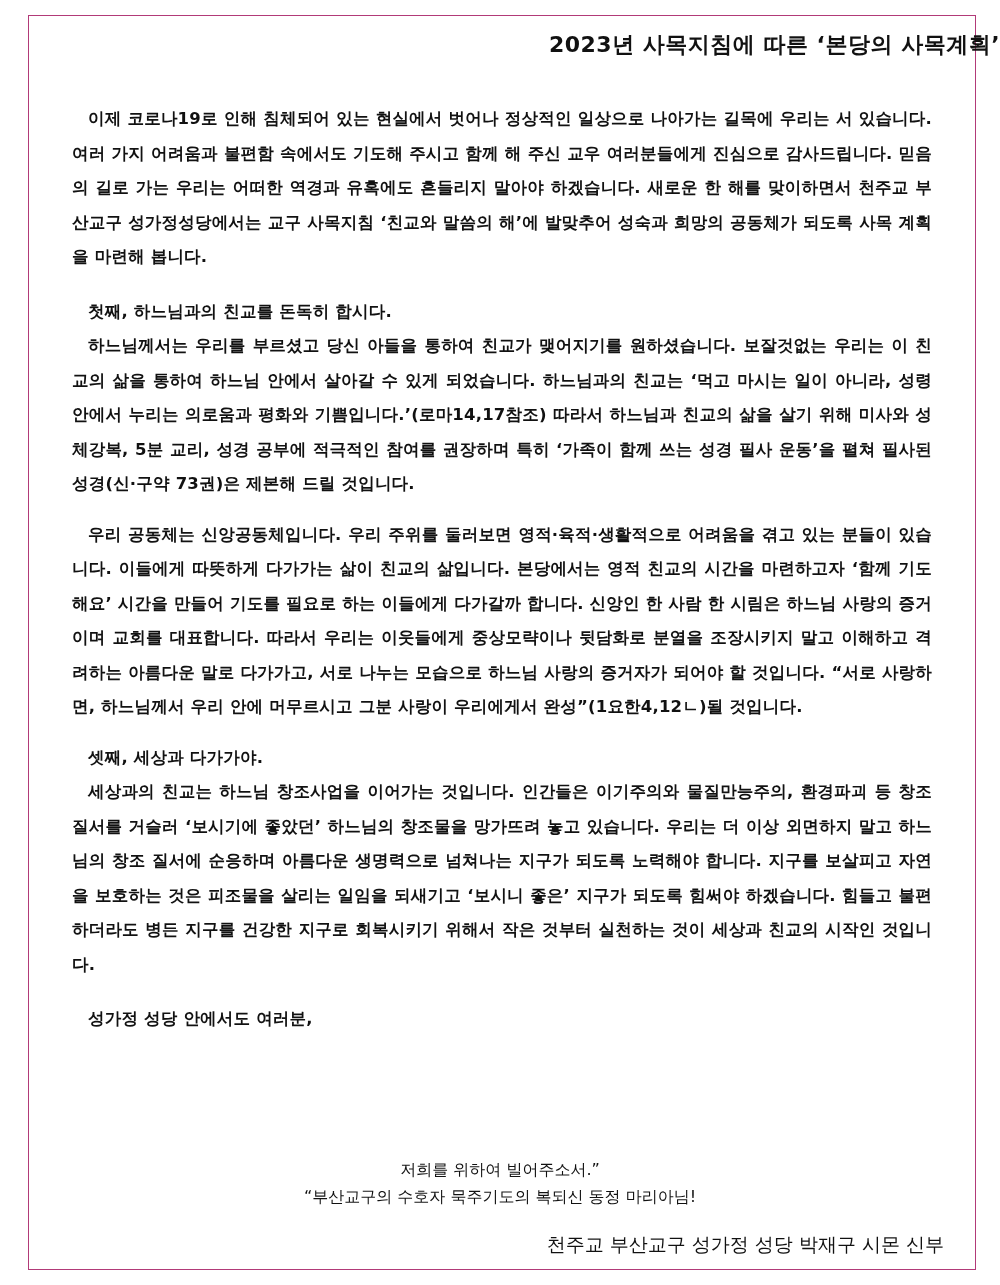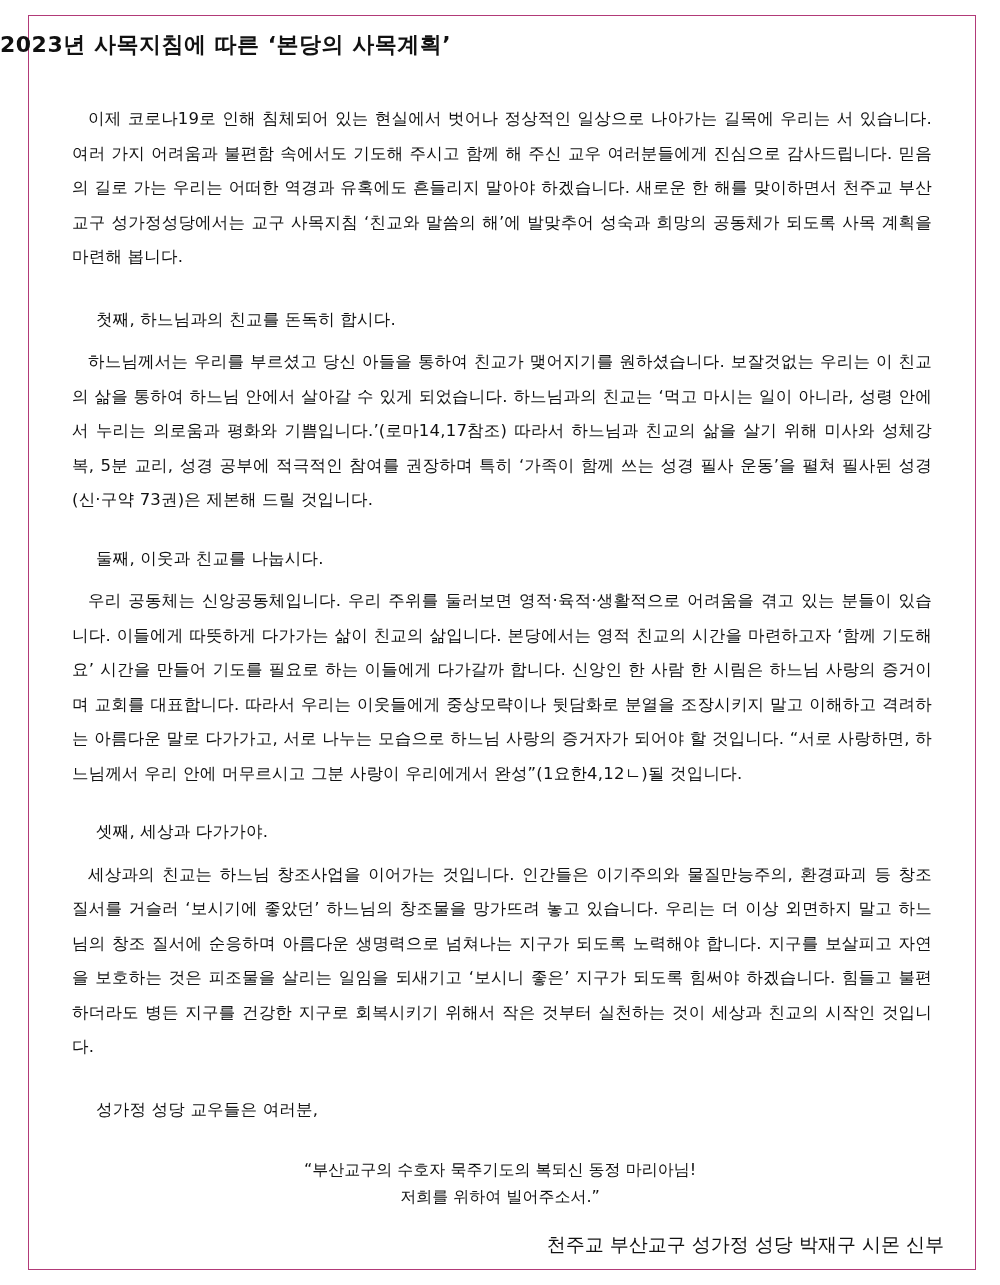--- a/index.html
+++ b/index.html
@@ -9,7 +9,7 @@
     border:1.5px solid #b23a78; box-sizing:border-box;
   }
   .title {
-    position:absolute; left:0; right:0; top:30px; text-align:left;
+    position:absolute; left:0; right:0; top:30px; text-align:right;
     font-size:22px; font-weight:bold; letter-spacing:0.5px;
   }
   .body {

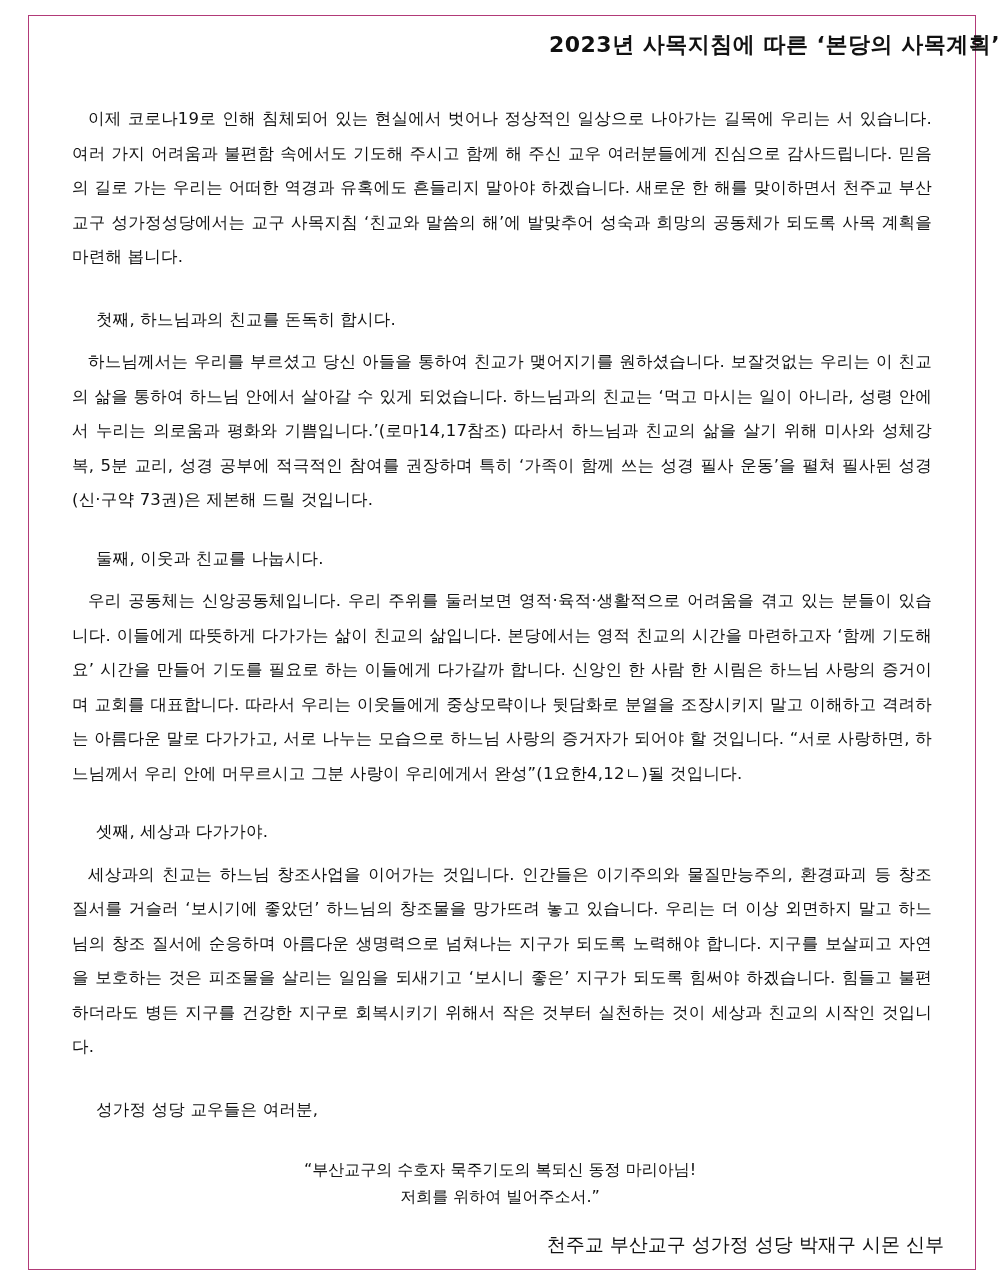--- a/index.html
+++ b/index.html
@@ -16,6 +16,7 @@
     position:absolute; left:72px; width:860px; top:102px;
     font-size:16.5px; line-height:34.5px; text-align:justify;
     letter-spacing:0.2px;
+    font-weight:bold;
   }
   .para { text-indent:16px; margin:0; }
   .heading { text-indent:16px; margin:8px; }

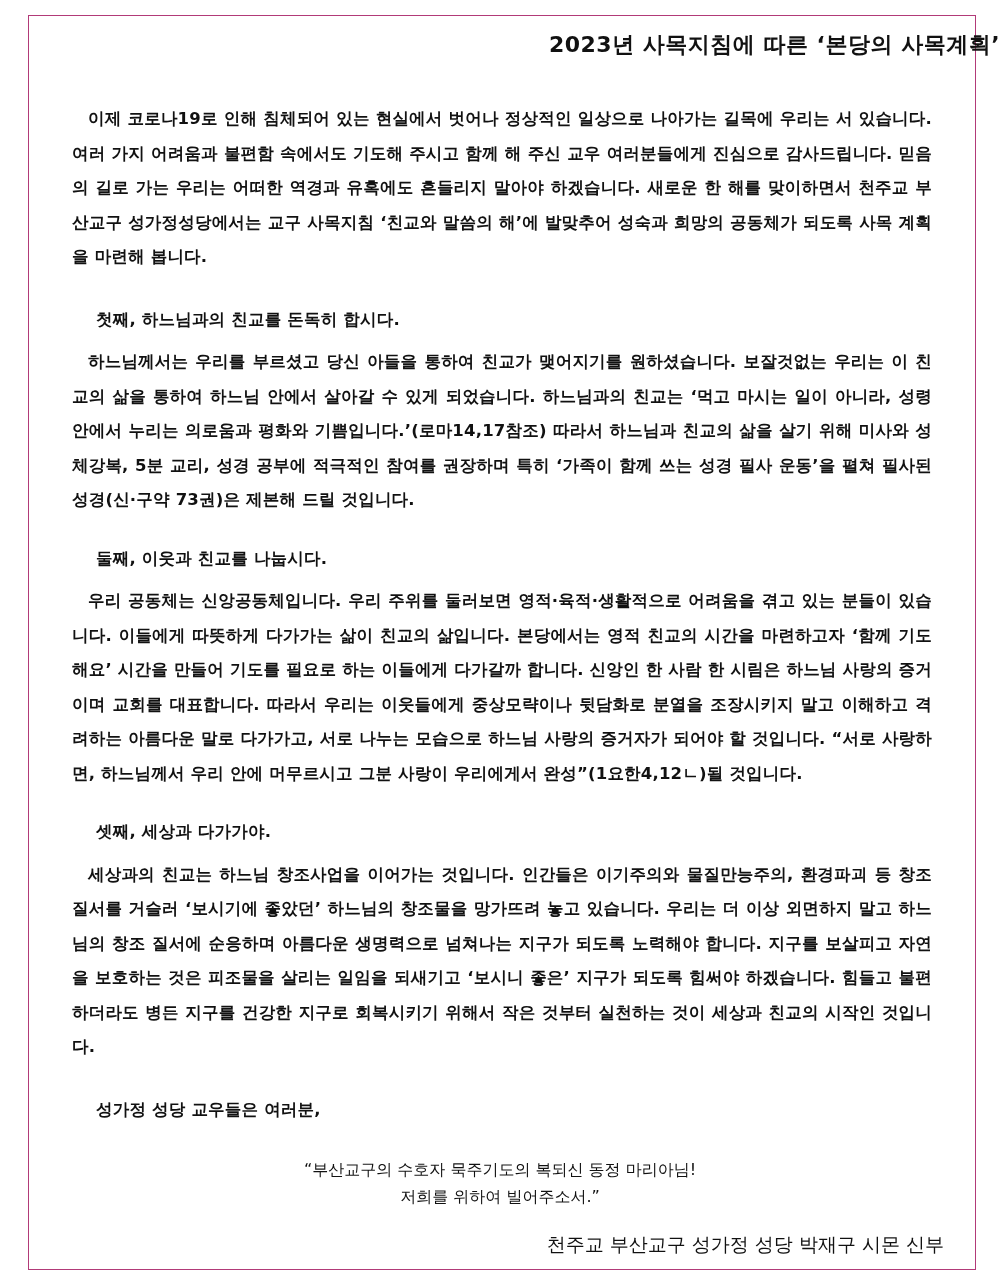--- a/index.html
+++ b/index.html
@@ -19,7 +19,7 @@
     font-weight:bold;
   }
   .para { text-indent:16px; margin:0; }
-  .heading { text-indent:16px; margin:8px; }
+  .heading { text-indent:16px; margin:0; }
   .gap { height:16px; }
   .gap-lg { height:20px; }
   .quote {

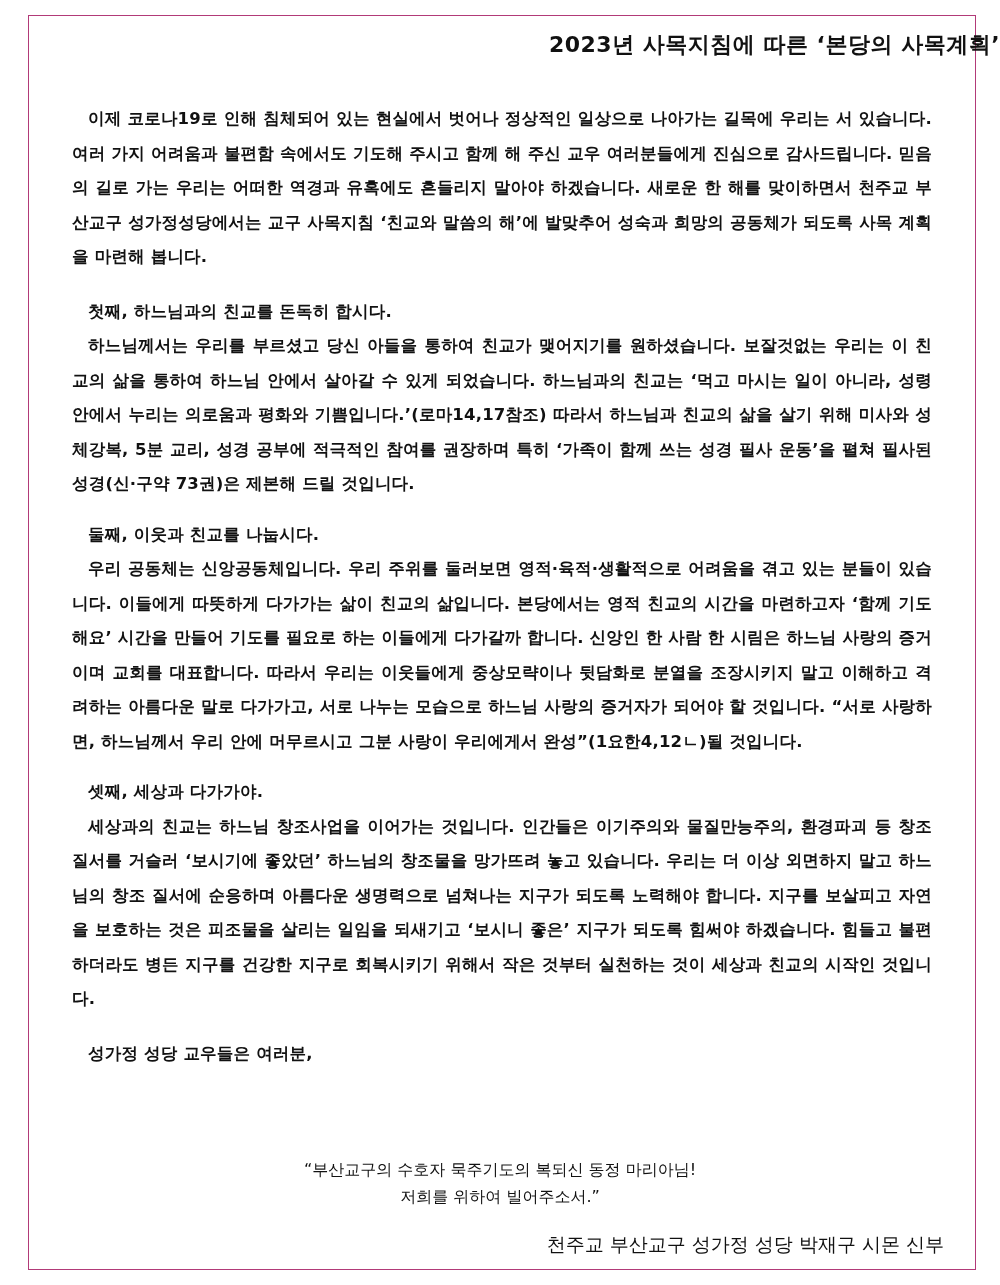--- a/index.html
+++ b/index.html
@@ -45,7 +45,6 @@
   <p class="para">하느님께서는 우리를 부르셨고 당신 아들을 통하여 친교가 맺어지기를 원하셨습니다. 보잘것없는 우리는 이 친교의 삶을 통하여 하느님 안에서 살아갈 수 있게 되었습니다. 하느님과의 친교는 ‘먹고 마시는 일이 아니라, 성령 안에서 누리는 의로움과 평화와 기쁨입니다.’(로마14,17참조) 따라서 하느님과 친교의 삶을 살기 위해 미사와 성체강복, 5분 교리, 성경 공부에 적극적인 참여를 권장하며 특히 ‘가족이 함께 쓰는 성경 필사 운동’을 펼쳐 필사된 성경(신·구약 73권)은 제본해 드릴 것입니다.</p>
   <div class="gap"></div>
 
-  <p class="heading">둘째, 이웃과 친교를 나눕시다.</p>
   <p class="para">우리 공동체는 신앙공동체입니다. 우리 주위를 둘러보면 영적·육적·생활적으로 어려움을 겪고 있는 분들이 있습니다. 이들에게 따뜻하게 다가가는 삶이 친교의 삶입니다. 본당에서는 영적 친교의 시간을 마련하고자 ‘함께 기도해요’ 시간을 만들어 기도를 필요로 하는 이들에게 다가갈까 합니다. 신앙인 한 사람 한 시림은 하느님 사랑의 증거이며 교회를 대표합니다. 따라서 우리는 이웃들에게 중상모략이나 뒷담화로 분열을 조장시키지 말고 이해하고 격려하는 아름다운 말로 다가가고, 서로 나누는 모습으로 하느님 사랑의 증거자가 되어야 할 것입니다. “서로 사랑하면, 하느님께서 우리 안에 머무르시고 그분 사랑이 우리에게서 완성”(1요한4,12ㄴ)될 것입니다.</p>
   <div class="gap"></div>
 

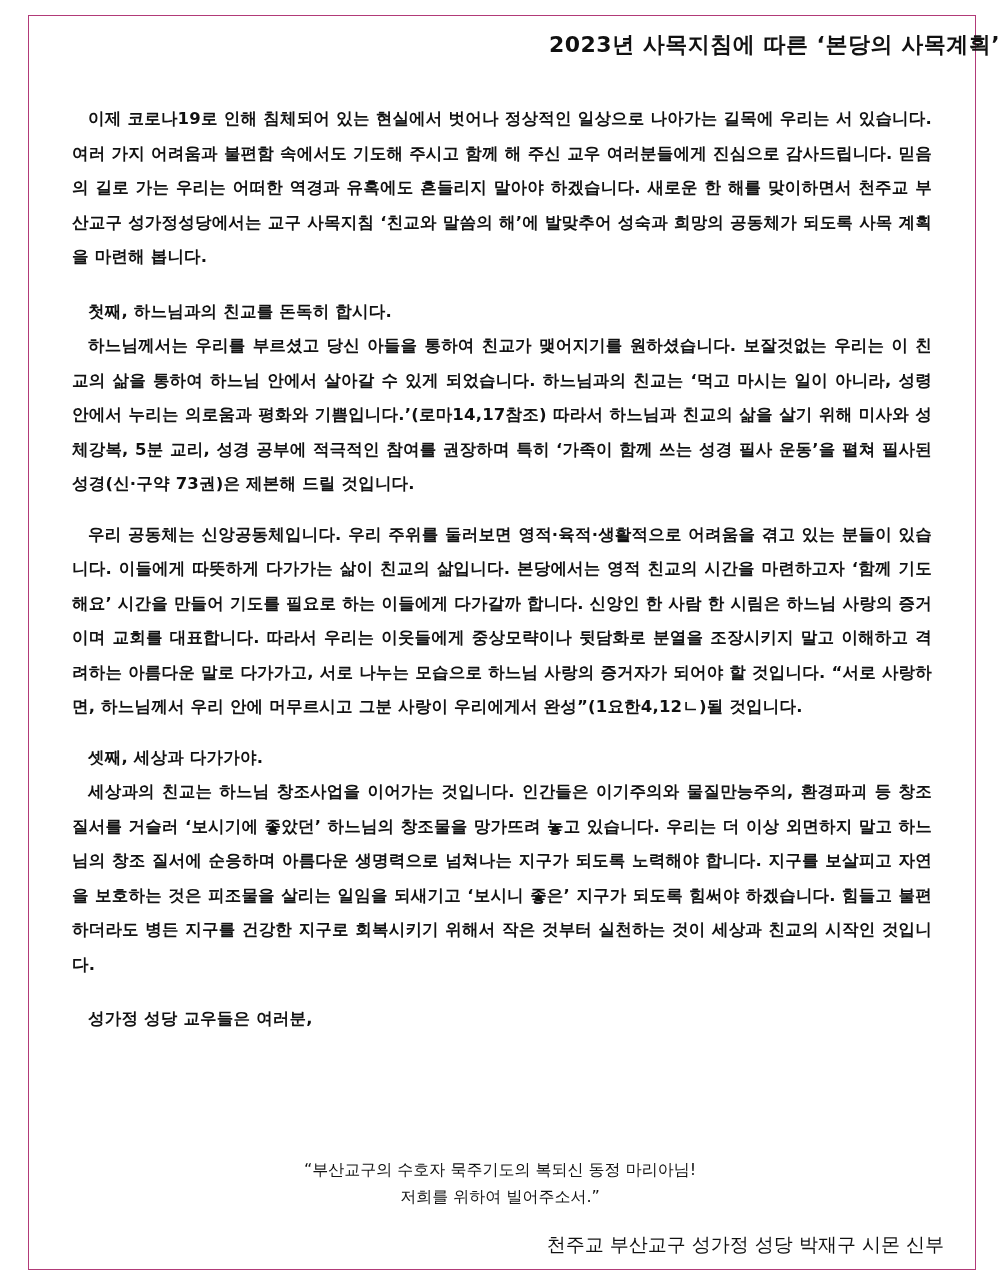--- a/index.html
+++ b/index.html
@@ -52,7 +52,7 @@
   <p class="para">세상과의 친교는 하느님 창조사업을 이어가는 것입니다. 인간들은 이기주의와 물질만능주의, 환경파괴 등 창조 질서를 거슬러 ‘보시기에 좋았던’ 하느님의 창조물을 망가뜨려 놓고 있습니다. 우리는 더 이상 외면하지 말고 하느님의 창조 질서에 순응하며 아름다운 생명력으로 넘쳐나는 지구가 되도록 노력해야 합니다. 지구를 보살피고 자연을 보호하는 것은 피조물을 살리는 일임을 되새기고 ‘보시니 좋은’ 지구가 되도록 힘써야 하겠습니다. 힘들고 불편하더라도 병든 지구를 건강한 지구로 회복시키기 위해서 작은 것부터 실천하는 것이 세상과 친교의 시작인 것입니다.</p>
   <div class="gap-lg"></div>
 
-  <p class="heading">성가정 성당 교우들은 여러분,</p>
+  <p class="heading">성가정 성당 안에서도 여러분,</p>
 </div>
 
 <div class="quote">

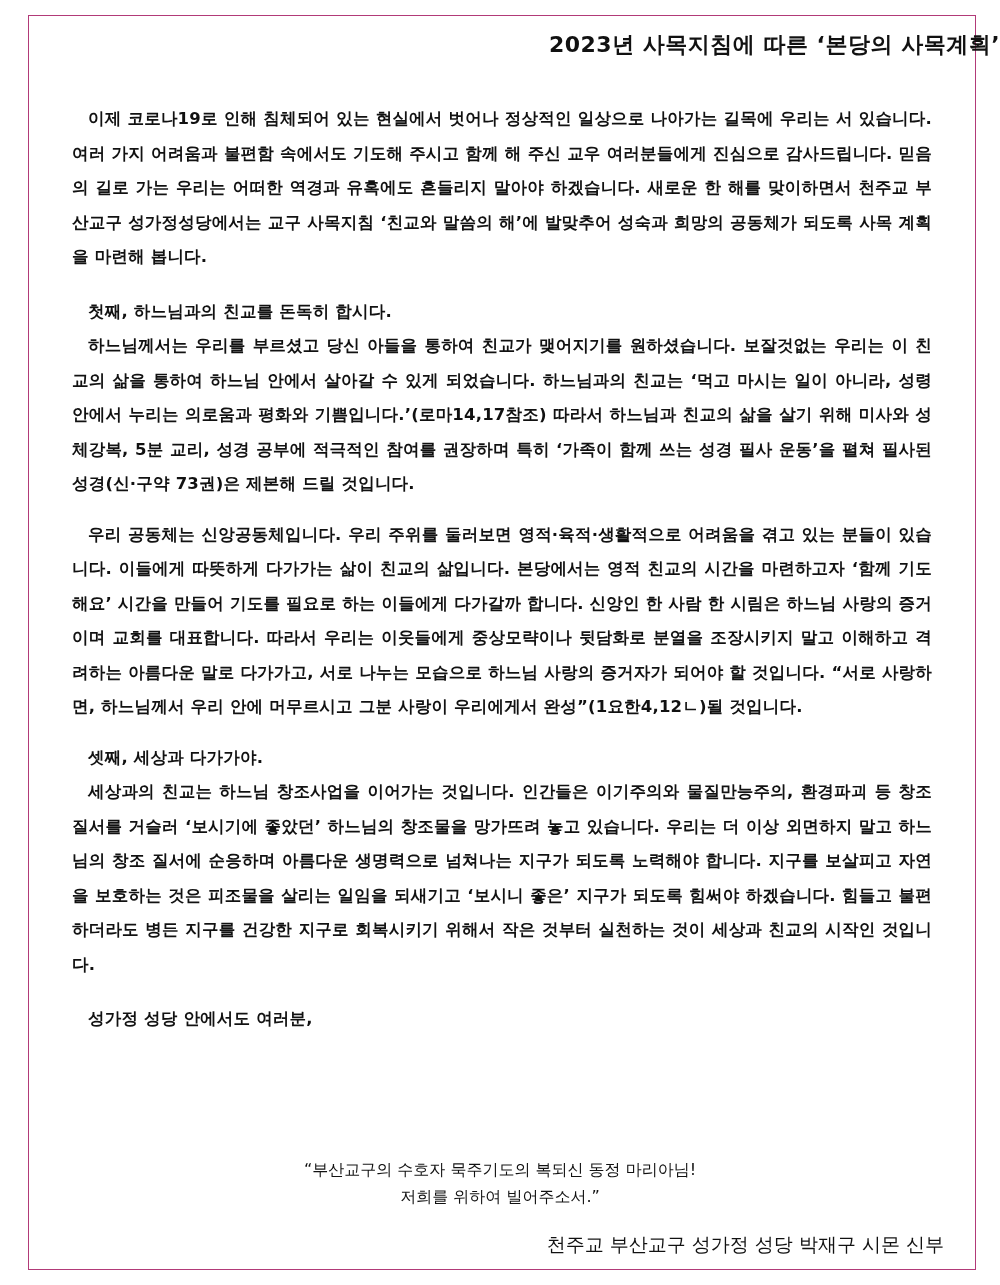--- a/index.html
+++ b/index.html
@@ -56,8 +56,8 @@
 </div>
 
 <div class="quote">
+  <div>저희를 위하여 빌어주소서.”</div>
   <div>“부산교구의 수호자 묵주기도의 복되신 동정 마리아님!</div>
-  <div>저희를 위하여 빌어주소서.”</div>
 </div>
 
 <div class="signature">천주교 부산교구 성가정 성당 박재구 시몬 신부</div>

